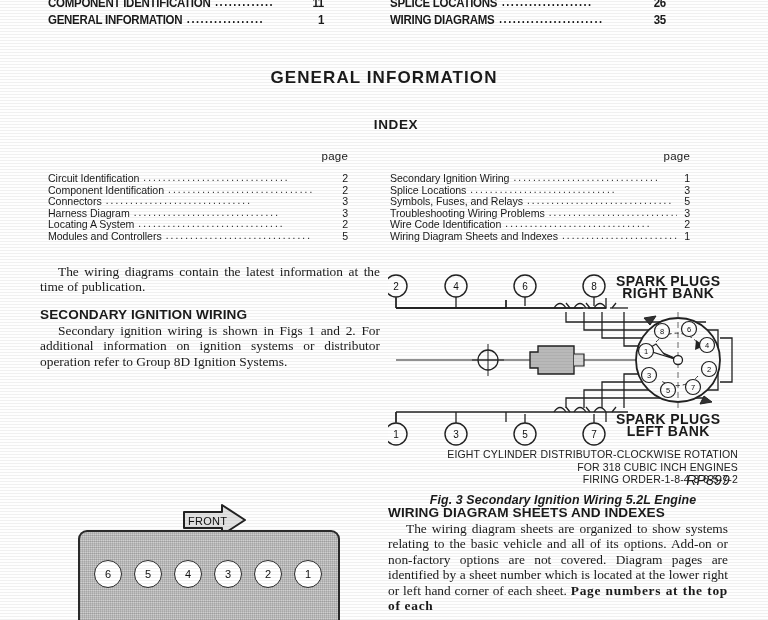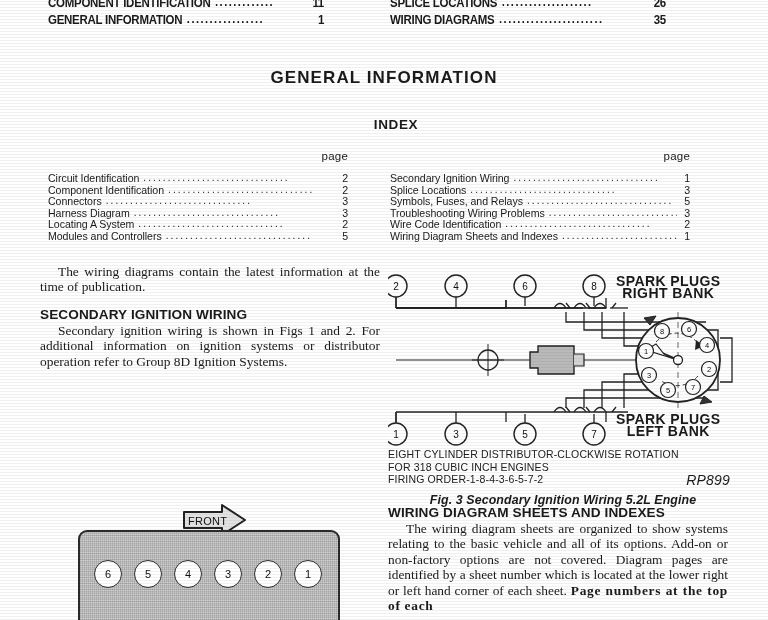--- a/index.html
+++ b/index.html
@@ -94,7 +94,7 @@
   
   .distfig{position:absolute;left:388px;top:272px;width:350px;height:230px;}
   .dist-caption{
-    position:absolute;left:0;top:176px;width:350px;text-align:left;
+    position:absolute;left:0;top:176px;width:350px;text-align:right;
     font-family:"Liberation Sans",sans-serif;font-size:10.5px;
     line-height:12.5px;letter-spacing:.15px;color:#222;
   }

